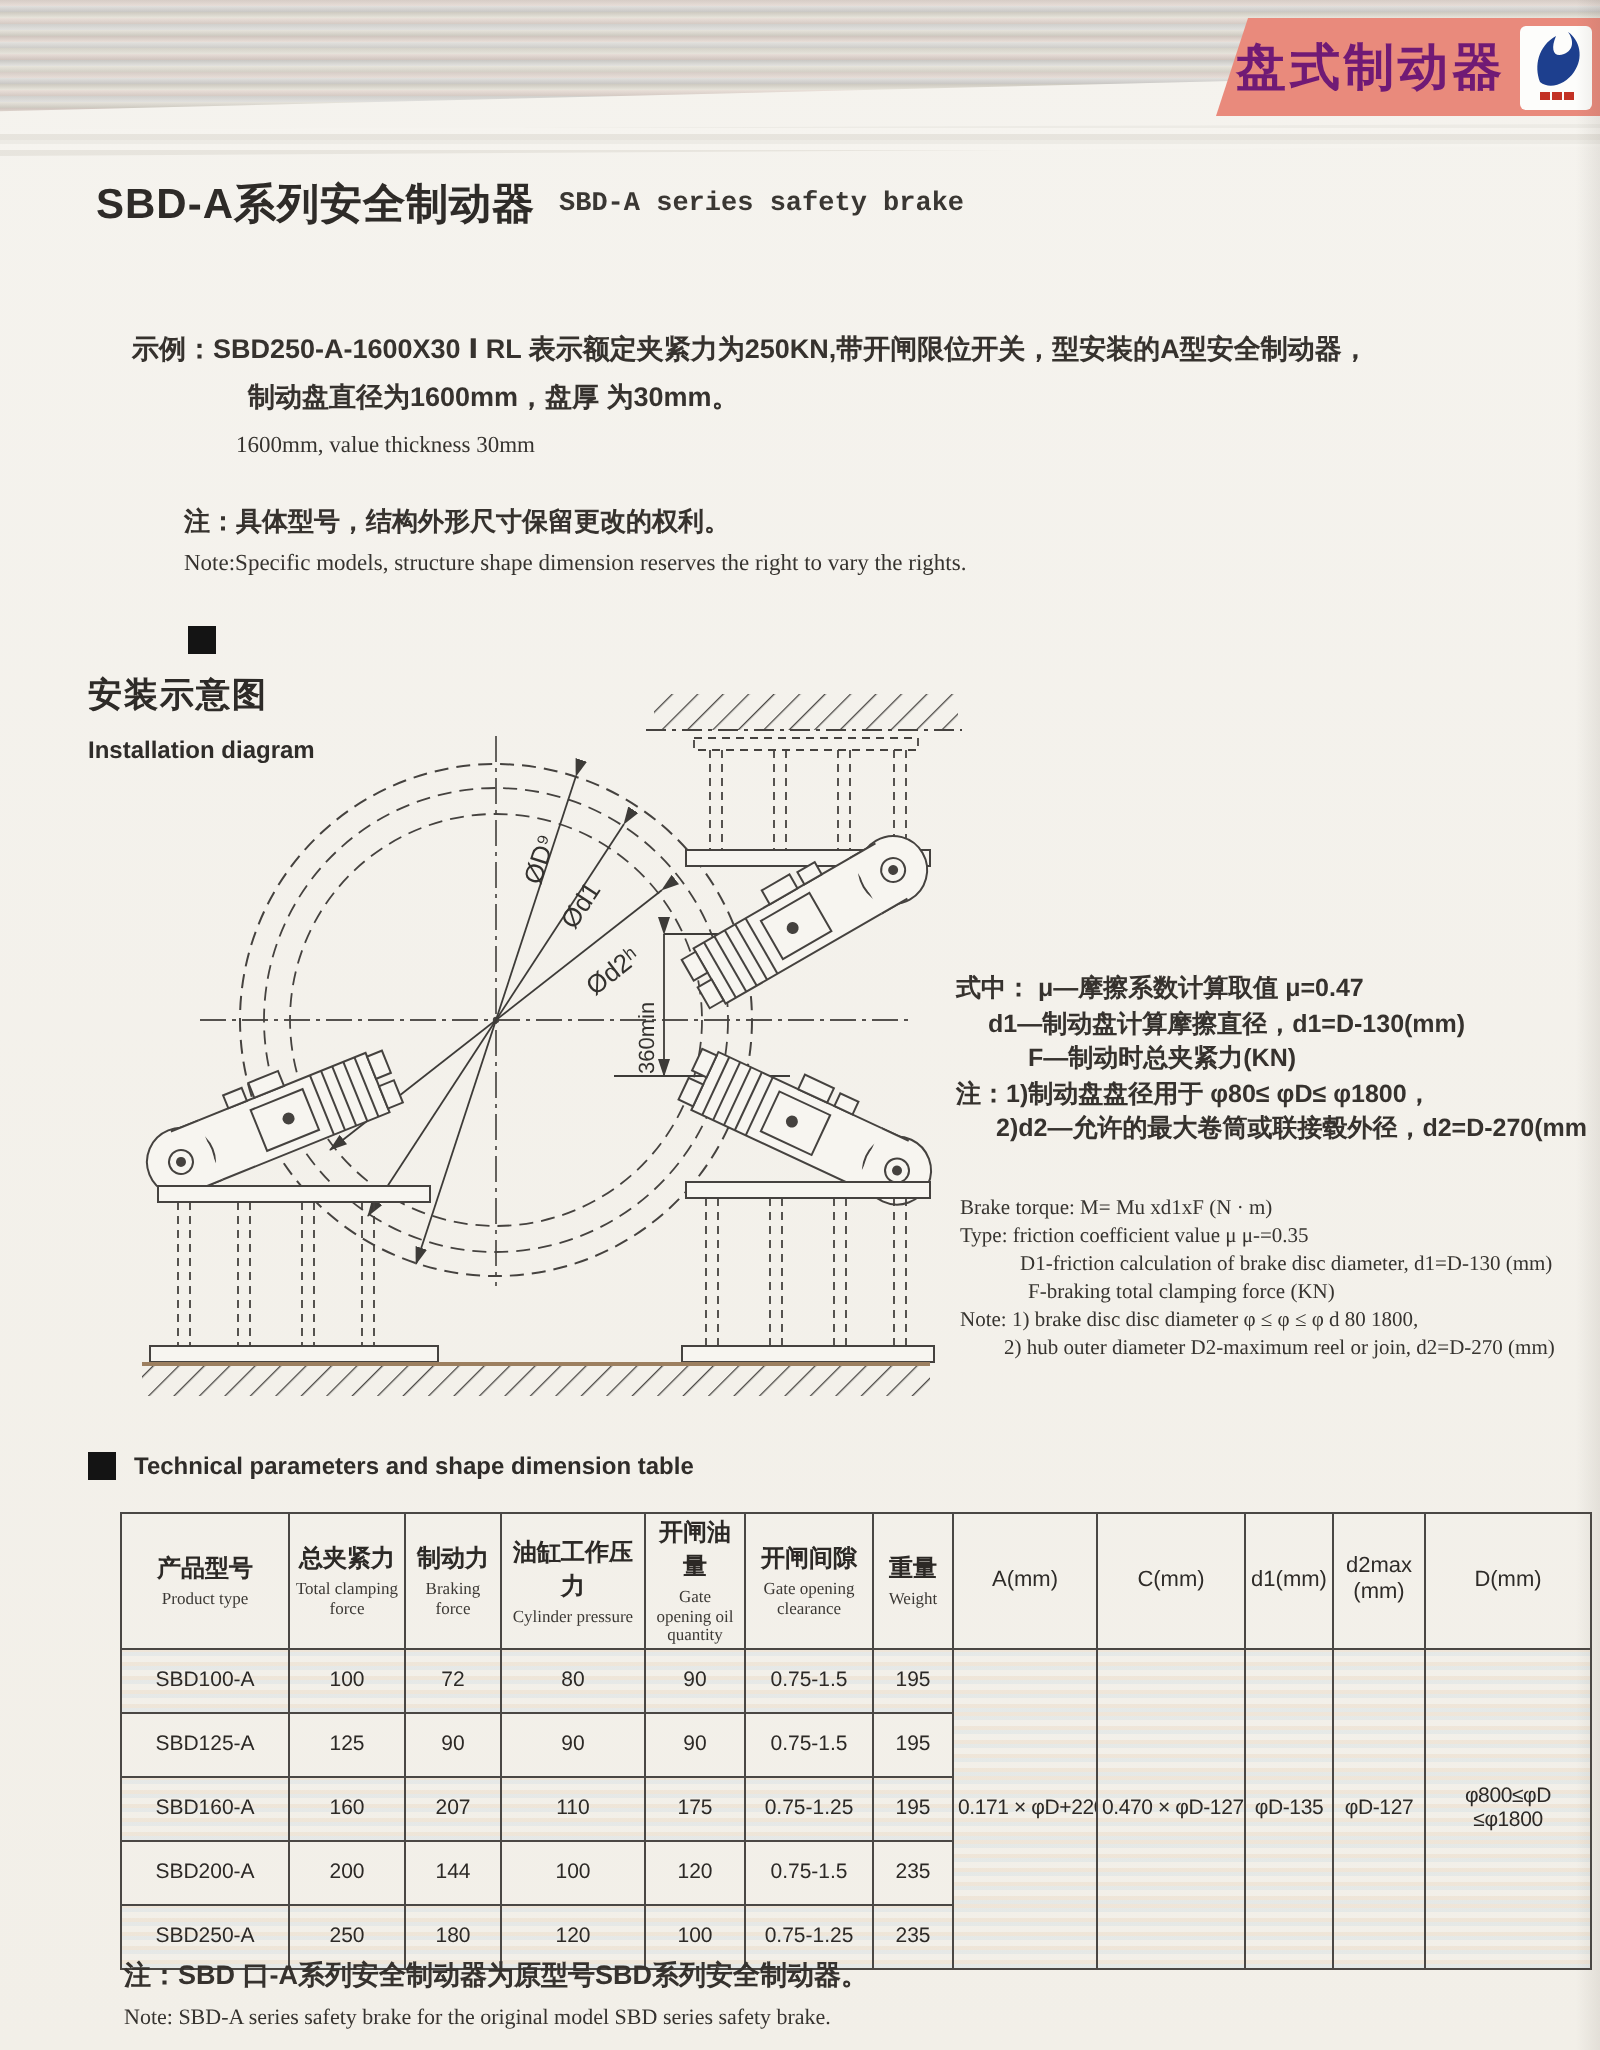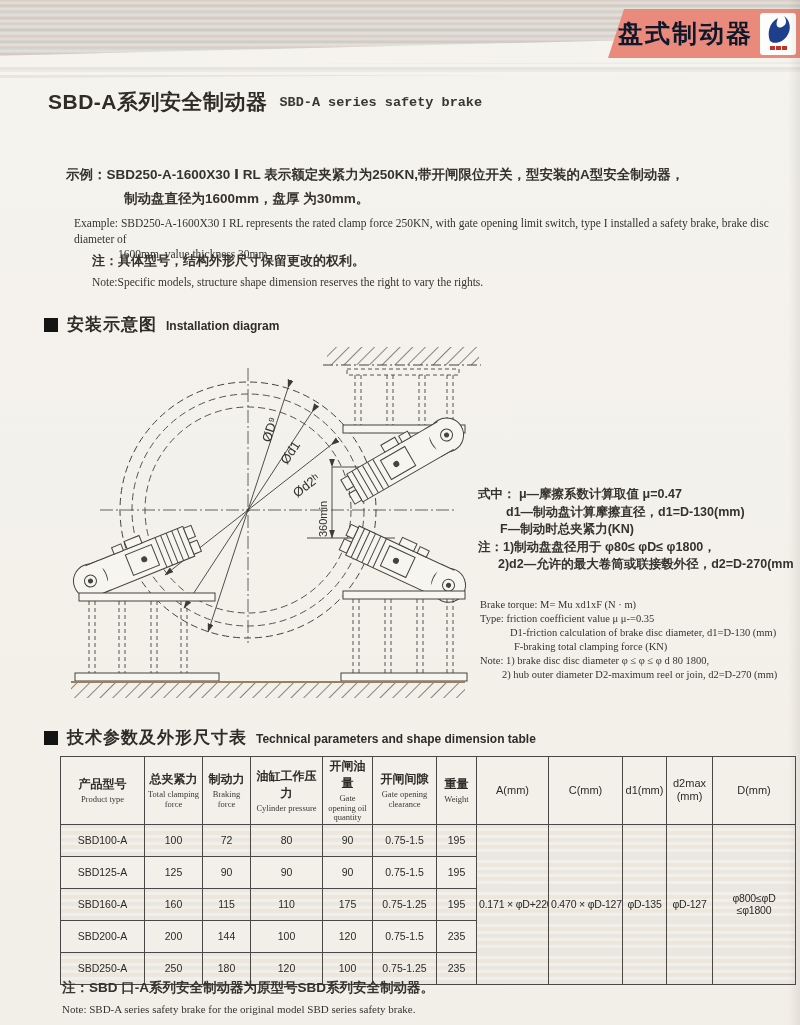--- a/index.html
+++ b/index.html
@@ -22,7 +22,7 @@
     display:flex;align-items:center;justify-content:flex-end;gap:7px;
     padding:0 4px 0 18px;box-sizing:border-box;
     clip-path:polygon(16px 0,100% 0,100% 100%,0 100%);}
-  .banner-label{font-size:25px;font-weight:700;color:#0f172a;letter-spacing:2px;white-space:nowrap;}
+  .banner-label{font-size:25px;font-weight:700;color:#701a75;letter-spacing:2px;white-space:nowrap;}
   .logo-box{width:36px;height:42px;background:#fdfdfb;border-radius:3px;flex:0 0 auto;
     display:flex;flex-direction:column;align-items:center;justify-content:flex-start;padding-top:2px;box-sizing:border-box;}
   .logo-caption{display:flex;gap:1px;margin-top:1px;}

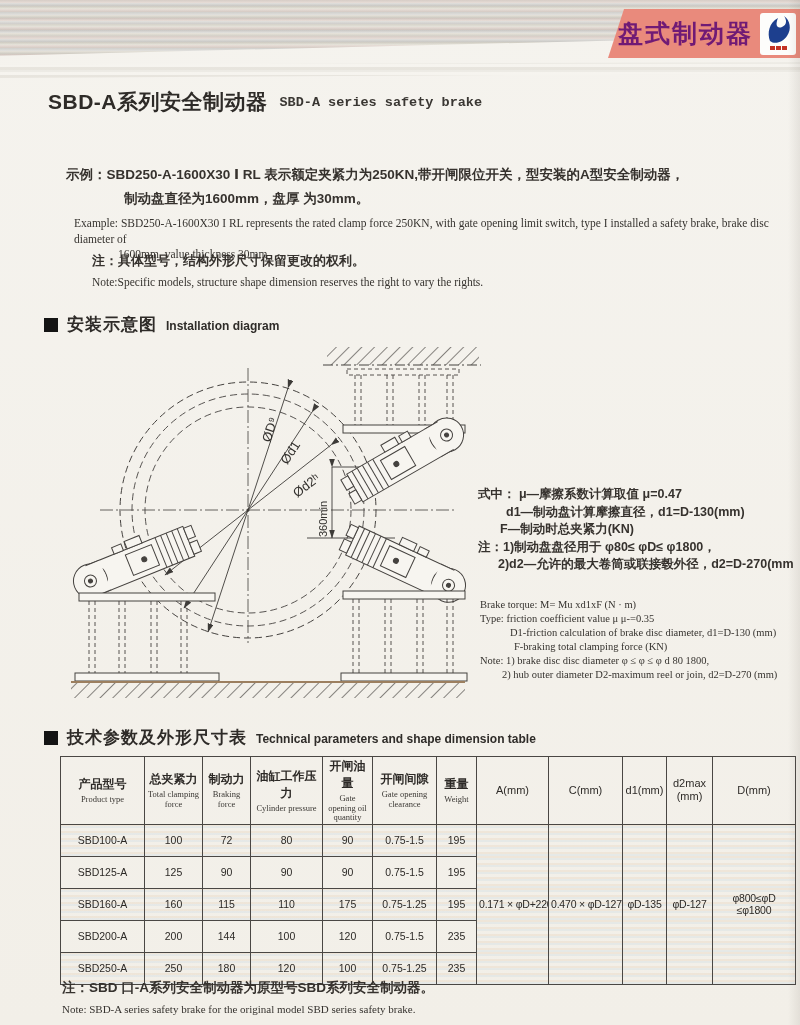--- a/index.html
+++ b/index.html
@@ -105,7 +105,6 @@
     <div class="l1">制动盘直径为1600mm，盘厚 为30mm。</div>
   </div>
   <div class="ex-en">
-    <div class="l0">Example: SBD250-A-1600X30 I RL represents the rated clamp force 250KN, with gate opening limit switch,  type I installed a safety brake, brake disc diameter of</div>
     <div class="l1">1600mm, value thickness 30mm</div>
   </div>
   <div class="note-zh">注：具体型号，结构外形尺寸保留更改的权利。</div>

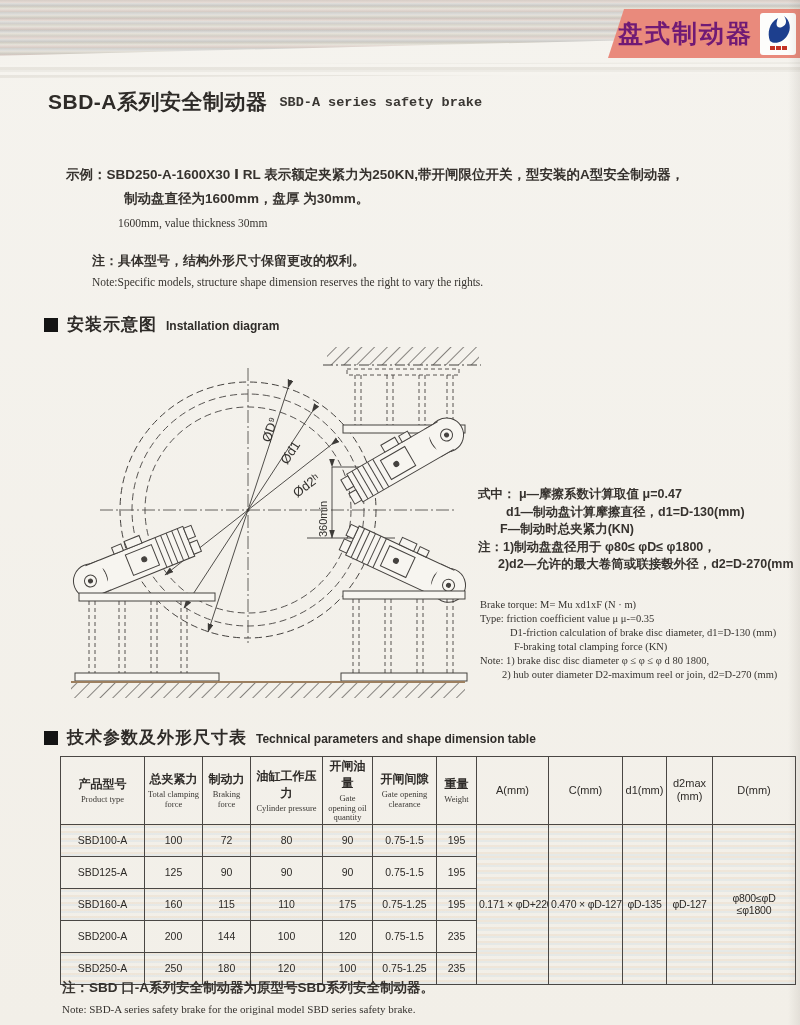--- a/index.html
+++ b/index.html
@@ -110,7 +110,7 @@
   <div class="note-zh">注：具体型号，结构外形尺寸保留更改的权利。</div>
   <div class="note-en">Note:Specific models, structure shape dimension reserves the right to vary the rights.</div>
 
-  <div class="sec" style="top:313px;">
+  <div class="sec" style="top:313px;flex-direction:column;">
     <span class="sq"></span>
     <span class="sec-zh">安装示意图</span>
     <span class="sec-en">Installation diagram</span>

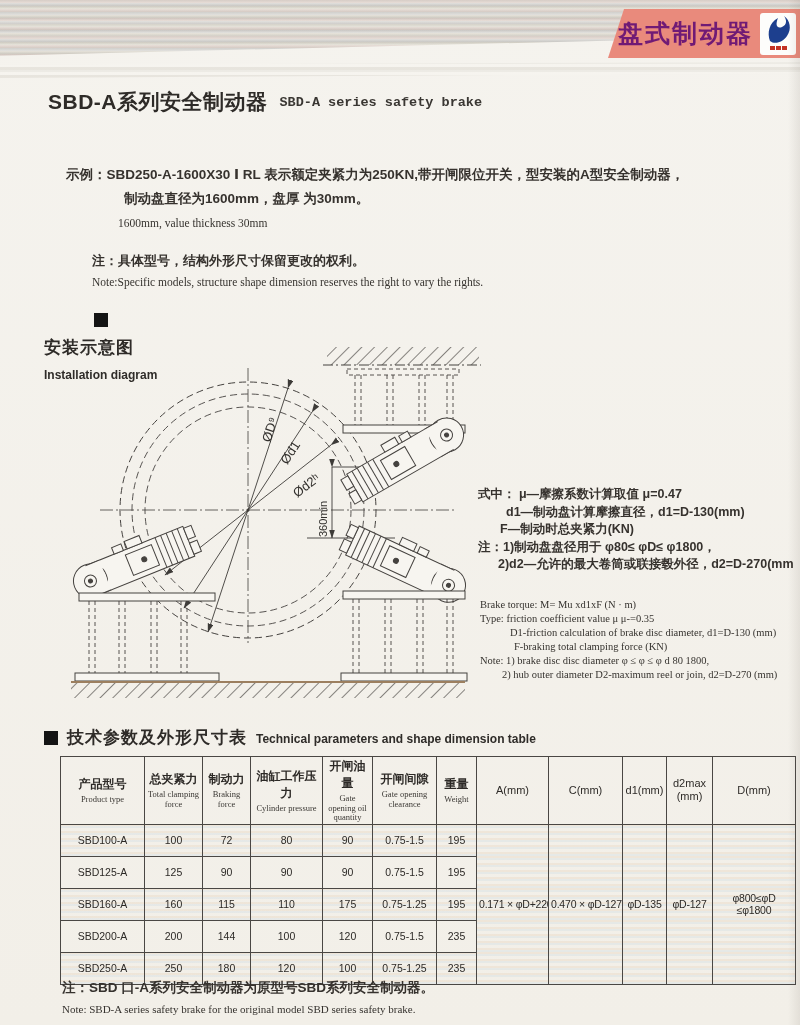--- a/index.html
+++ b/index.html
@@ -46,7 +46,7 @@
   .note-en{position:absolute;left:92px;top:276px;font-family:"Liberation Serif","DejaVu Serif",serif;font-size:11.5px;color:#36332f;text-align:right;}
   
   .fzh{position:absolute;left:478px;top:486px;font-size:12.5px;font-weight:700;line-height:17.5px;color:#36322e;white-space:nowrap;}
-  .fzh .l2{margin-left:28px;}
+  .fzh .l2{margin-left:16px;}
   .fzh .l3{margin-left:22px;}
   .fzh .l5{margin-left:20px;}
   .fen{position:absolute;left:480px;top:598px;font-family:"Liberation Serif","DejaVu Serif",serif;

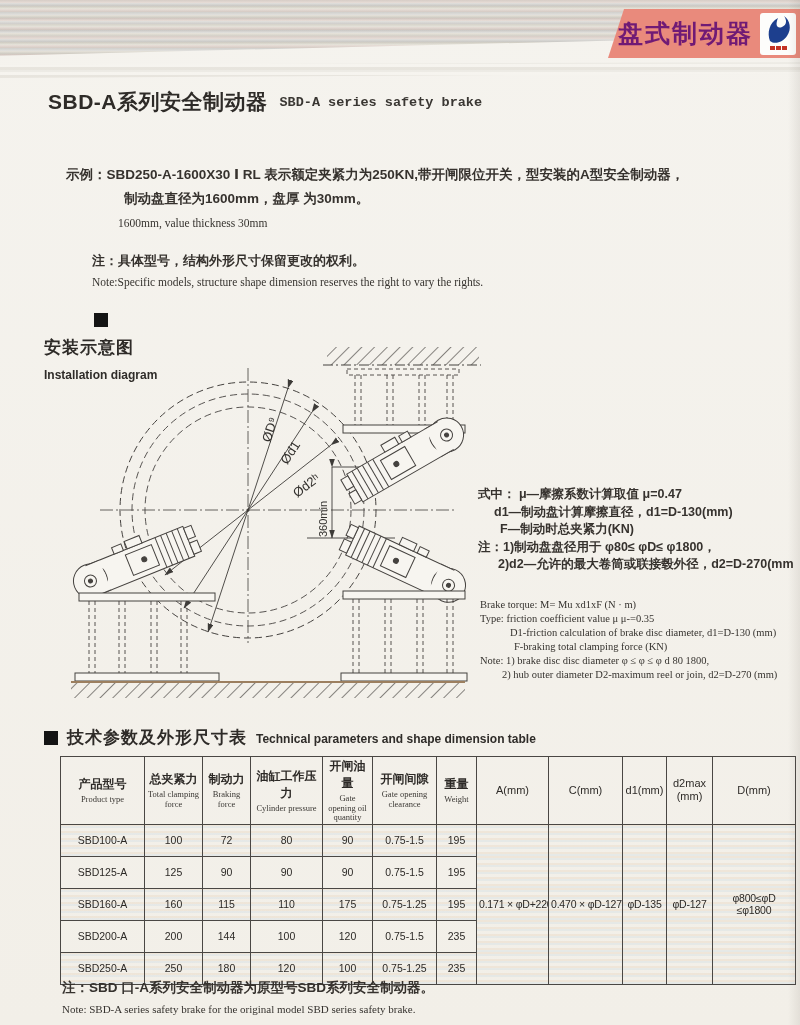--- a/index.html
+++ b/index.html
@@ -47,7 +47,7 @@
   
   .fzh{position:absolute;left:478px;top:486px;font-size:12.5px;font-weight:700;line-height:17.5px;color:#36322e;white-space:nowrap;}
   .fzh .l2{margin-left:16px;}
-  .fzh .l3{margin-left:22px;}
+  .fzh .l3{margin-left:36px;}
   .fzh .l5{margin-left:20px;}
   .fen{position:absolute;left:480px;top:598px;font-family:"Liberation Serif","DejaVu Serif",serif;
     font-size:10.5px;line-height:14px;color:#36332f;white-space:nowrap;}

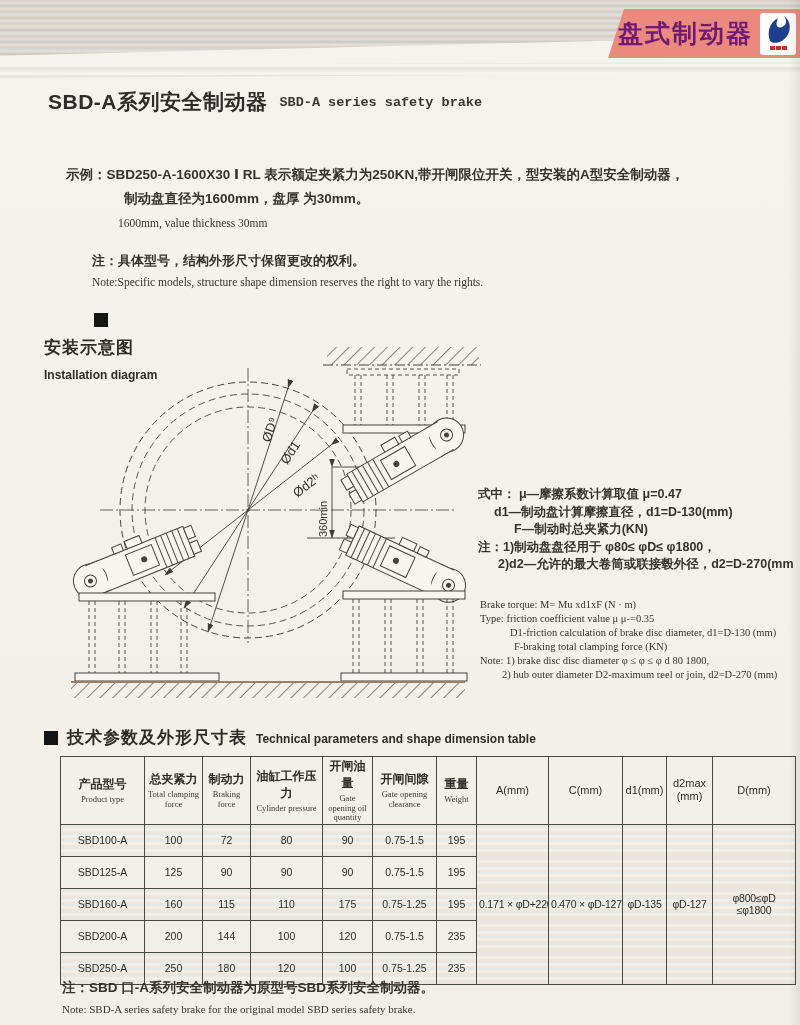--- a/index.html
+++ b/index.html
@@ -232,7 +232,6 @@
 
   <div class="sec" style="top:726px;">
     <span class="sq"></span>
-    <span class="sec-zh">技术参数及外形尺寸表</span>
     <span class="sec-en">Technical parameters and shape dimension table</span>
   </div>
 

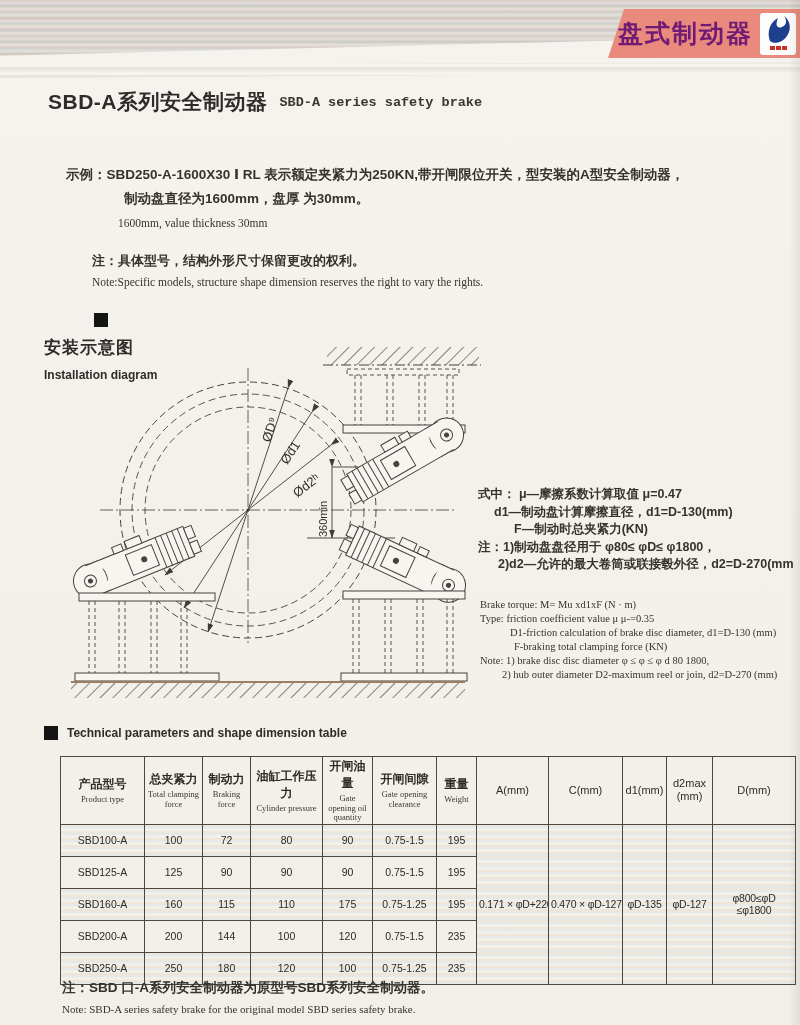--- a/index.html
+++ b/index.html
@@ -336,7 +336,7 @@
         <tr class="scan-tint">
           <td>SBD160-A</td>
           <td>160</td>
-          <td>115</td>
+          <td>207</td>
           <td>110</td>
           <td>175</td>
           <td>0.75-1.25</td>

